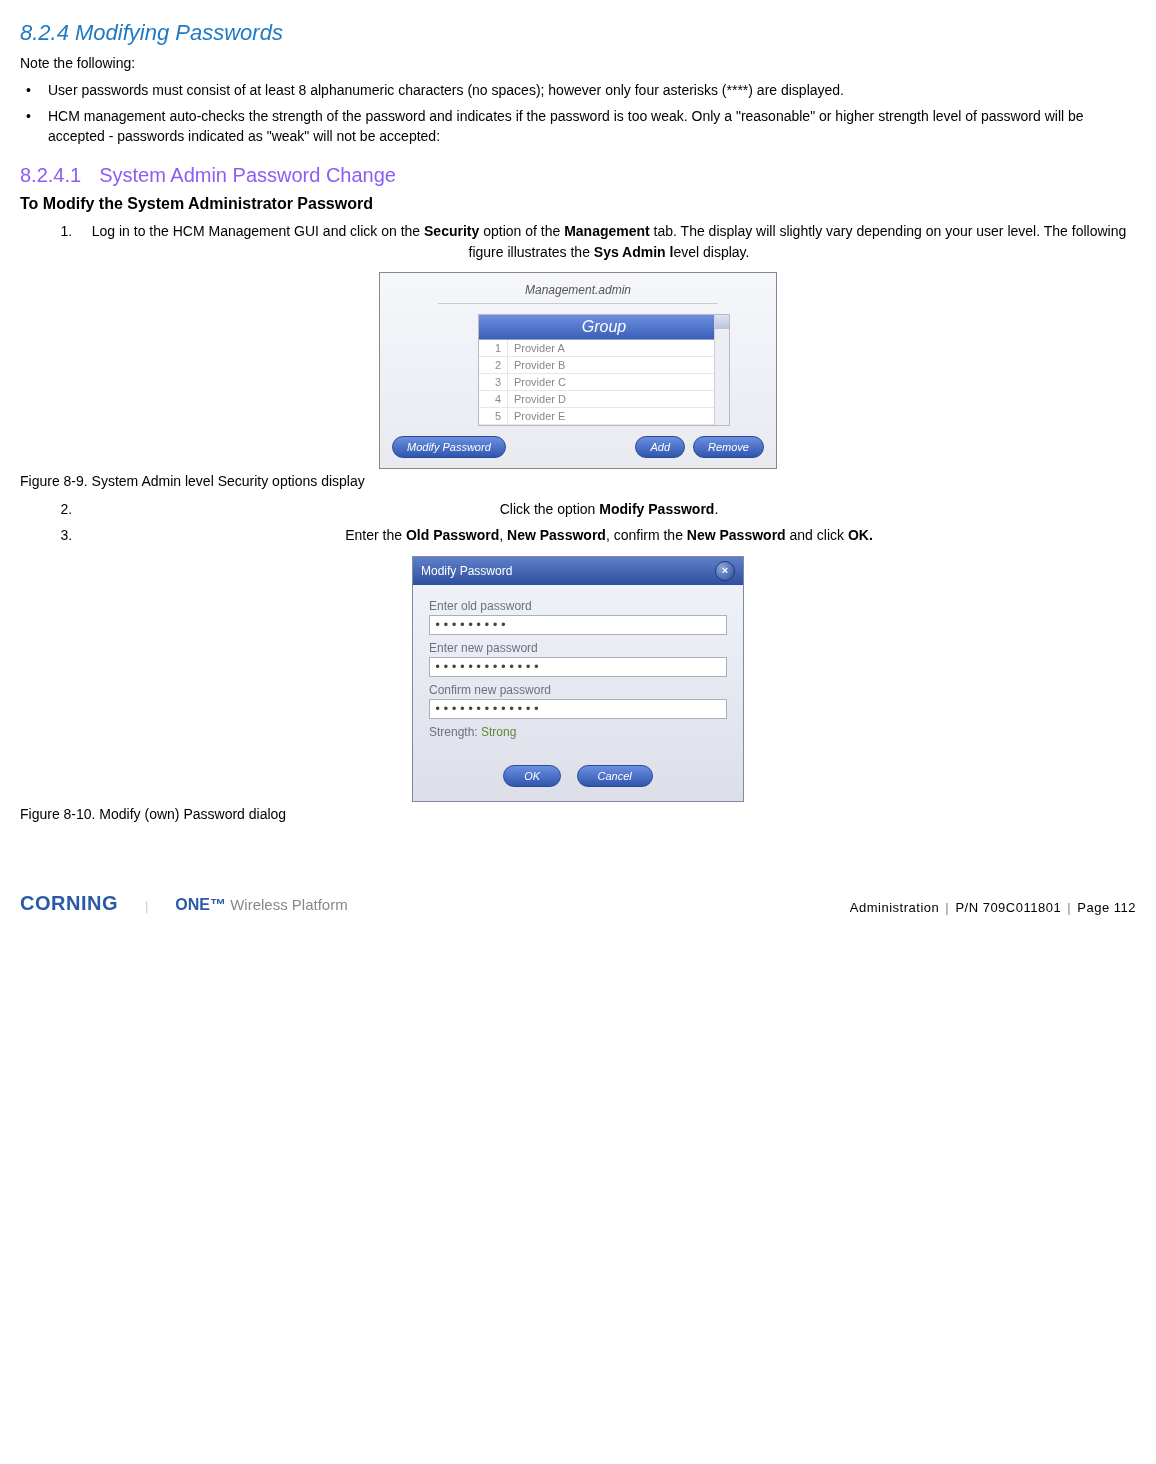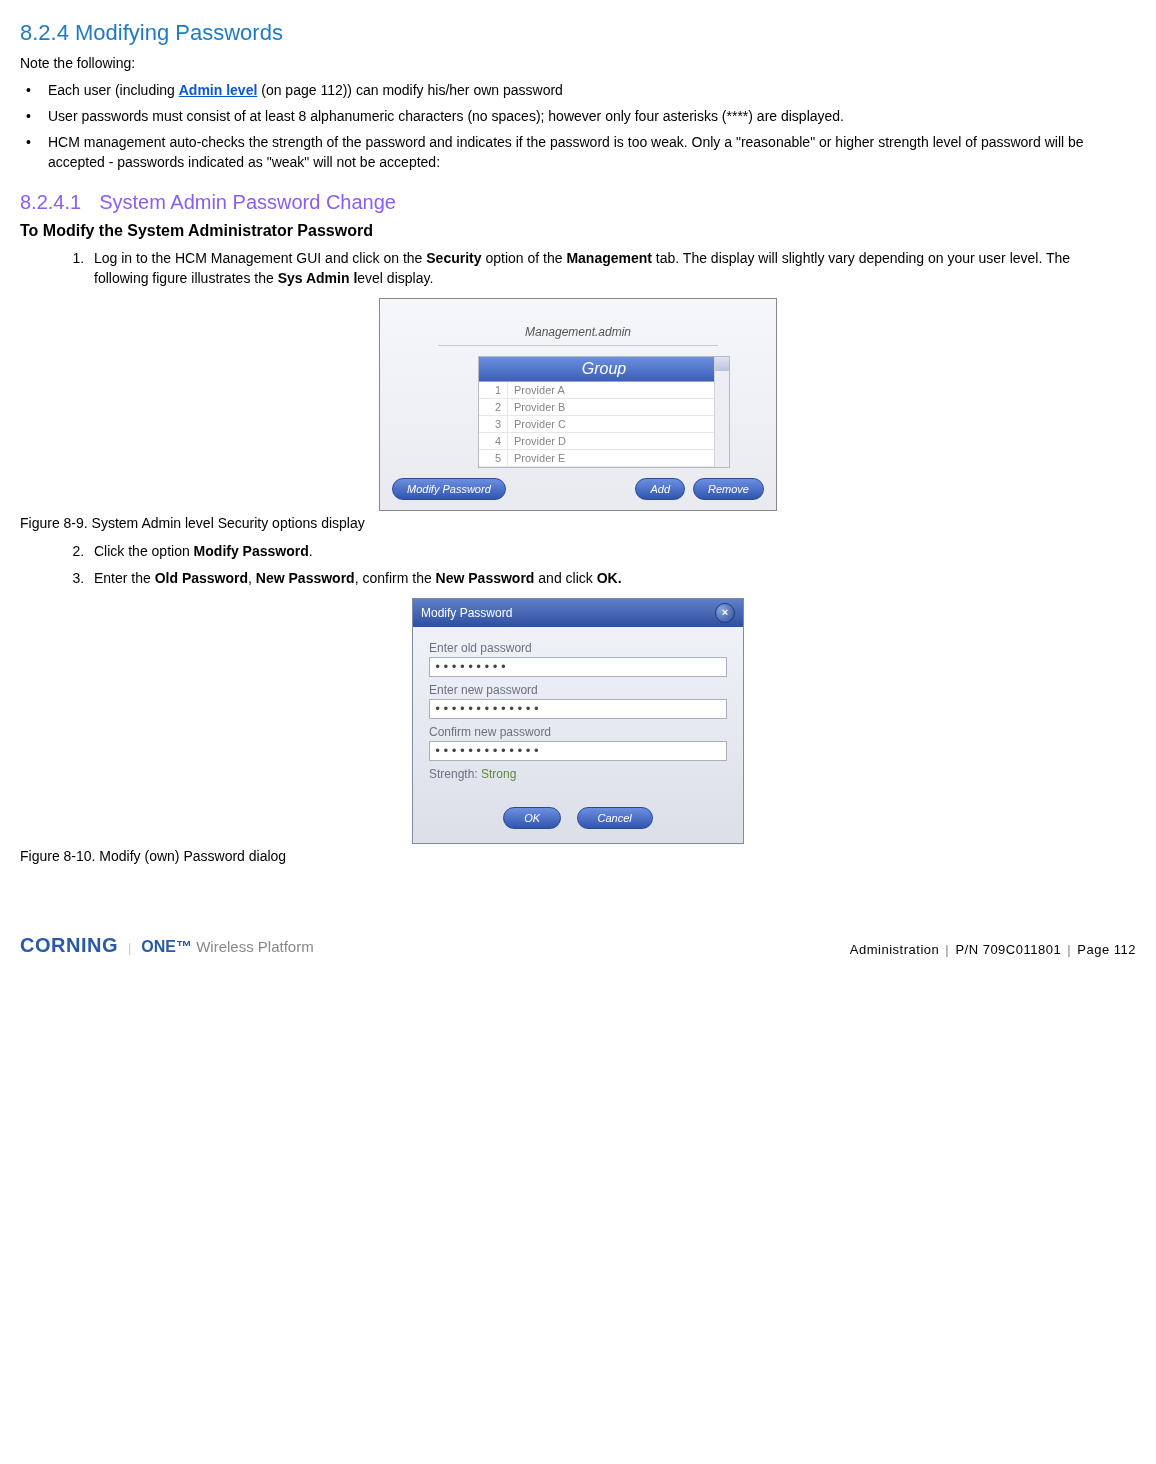--- a/index.html
+++ b/index.html
@@ -17,6 +17,7 @@
     font-size: 22px;
     font-family: Arial, sans-serif;
     margin: 0 0 8px 0;
+    font-style: italic;
   }
   .h3 {
     color: #8b5cf6;

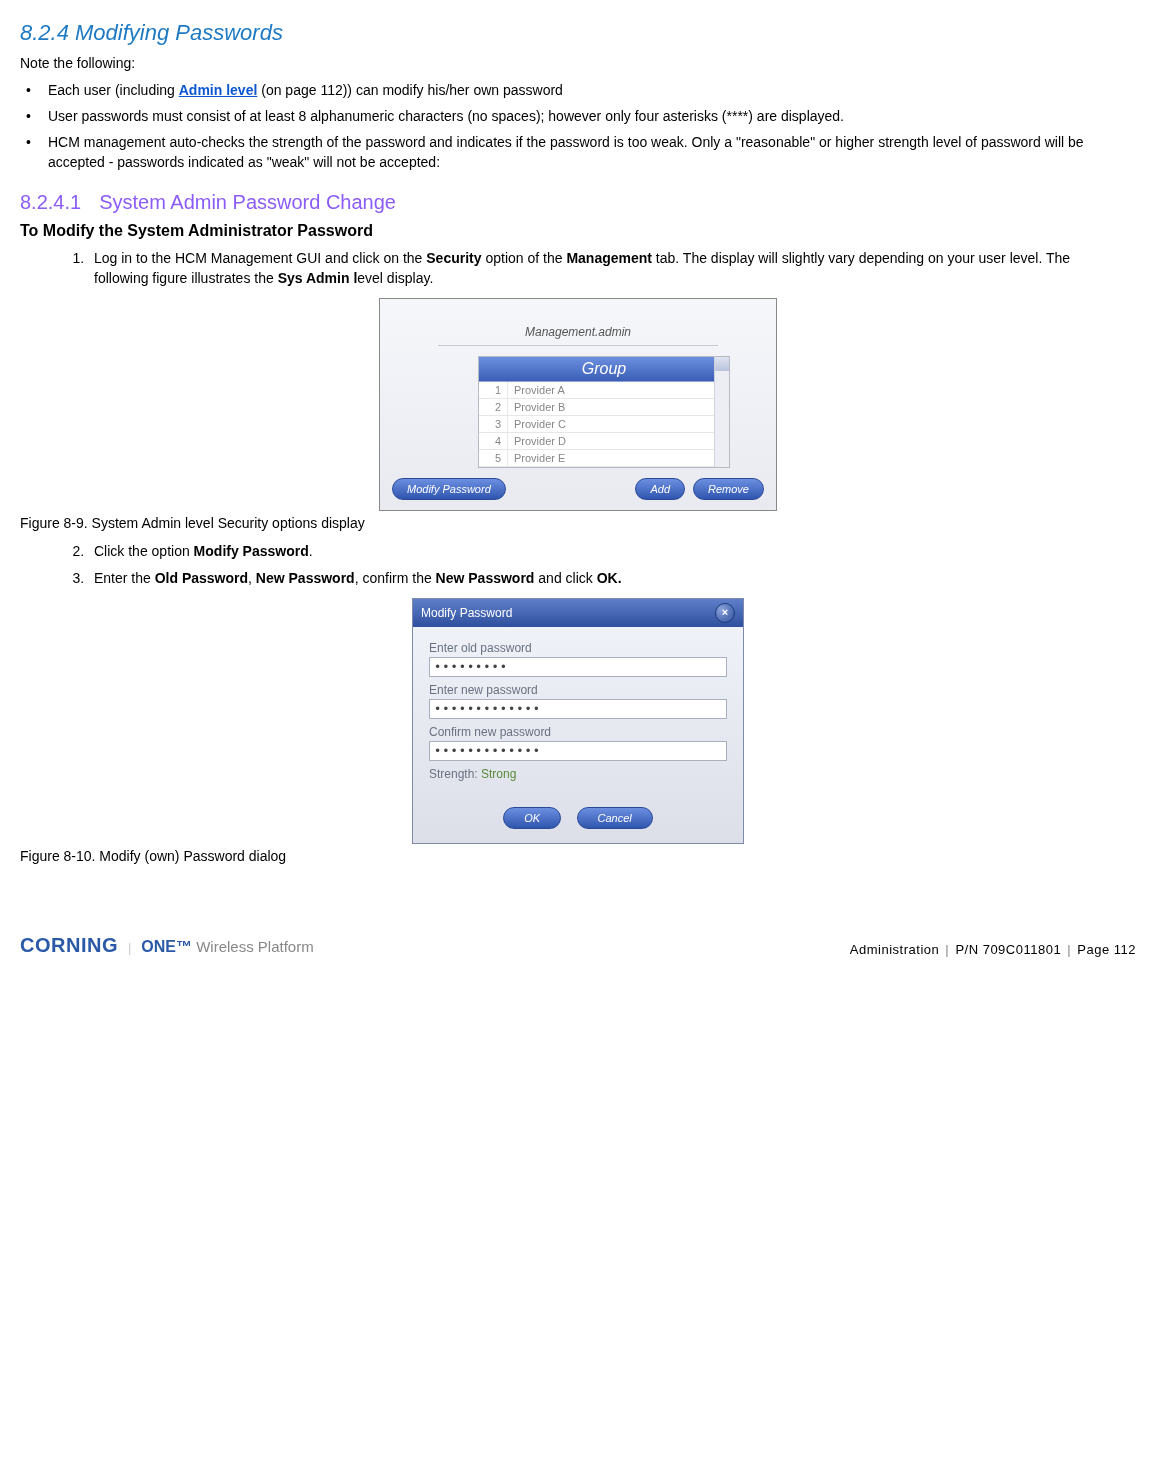--- a/index.html
+++ b/index.html
@@ -200,9 +200,6 @@
 <div class="plain">Note the following:</div>
 
 <ul class="bullets">
-  <li>
-    <span>Each user (including </span><span class="link">Admin level</span><span> (on page 112)) can modify his/her own password</span>
-  </li>
   <li>User passwords must consist of at least 8 alphanumeric characters (no spaces); however only four asterisks (****) are displayed.</li>
   <li>HCM management auto-checks the strength of the password and indicates if the password is too weak. Only a "reasonable" or higher strength level of password will be accepted - passwords indicated as "weak" will not be accepted:</li>
 </ul>

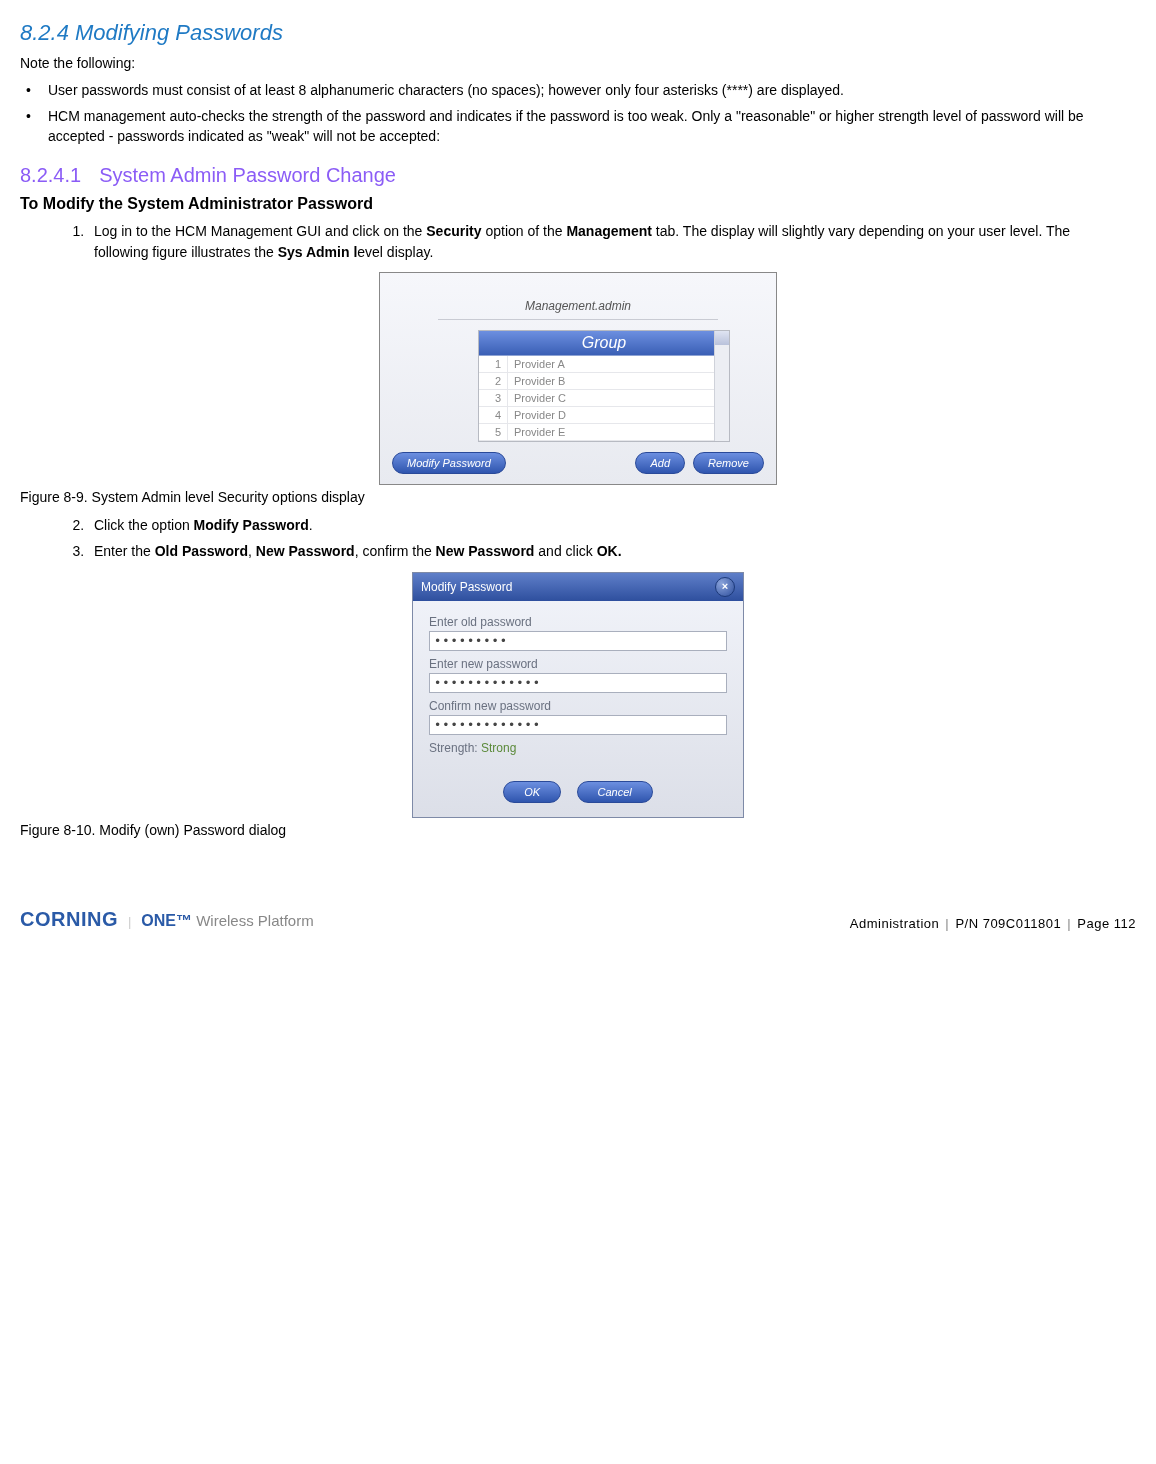--- a/index.html
+++ b/index.html
@@ -66,9 +66,10 @@
     margin: 0;
   }
   ol.steps > li {
-    margin: 6px 12px;
+    margin: 6px 0;
     line-height: 1.45;
     padding-left: 6px;
+    text-align: center;
   }
   .b { font-weight: bold; }
 

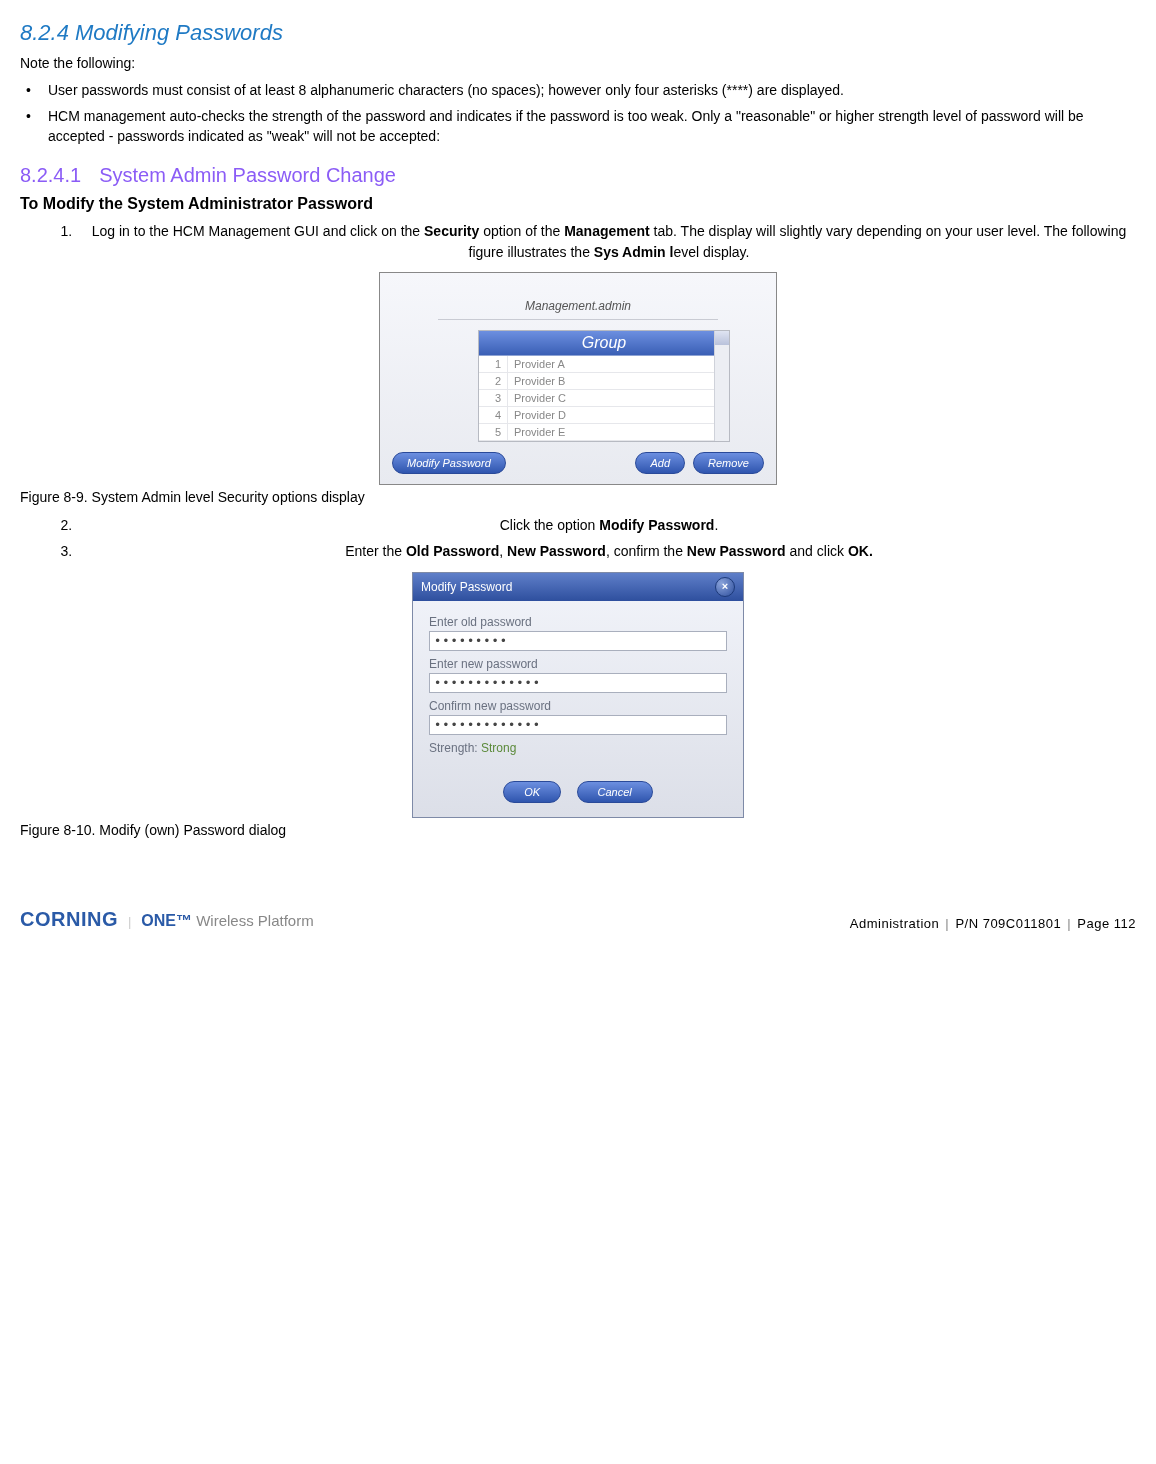--- a/index.html
+++ b/index.html
@@ -81,7 +81,7 @@
     width: 380px;
     border: 1px solid #888;
     background: linear-gradient(#f6f7fb, #e8eaf0);
-    padding: 20px 8px 10px 8px;
+    padding: 4px 8px 10px 8px;
     text-align: left;
     font-family: Tahoma, Arial, sans-serif;
     font-size: 12px;

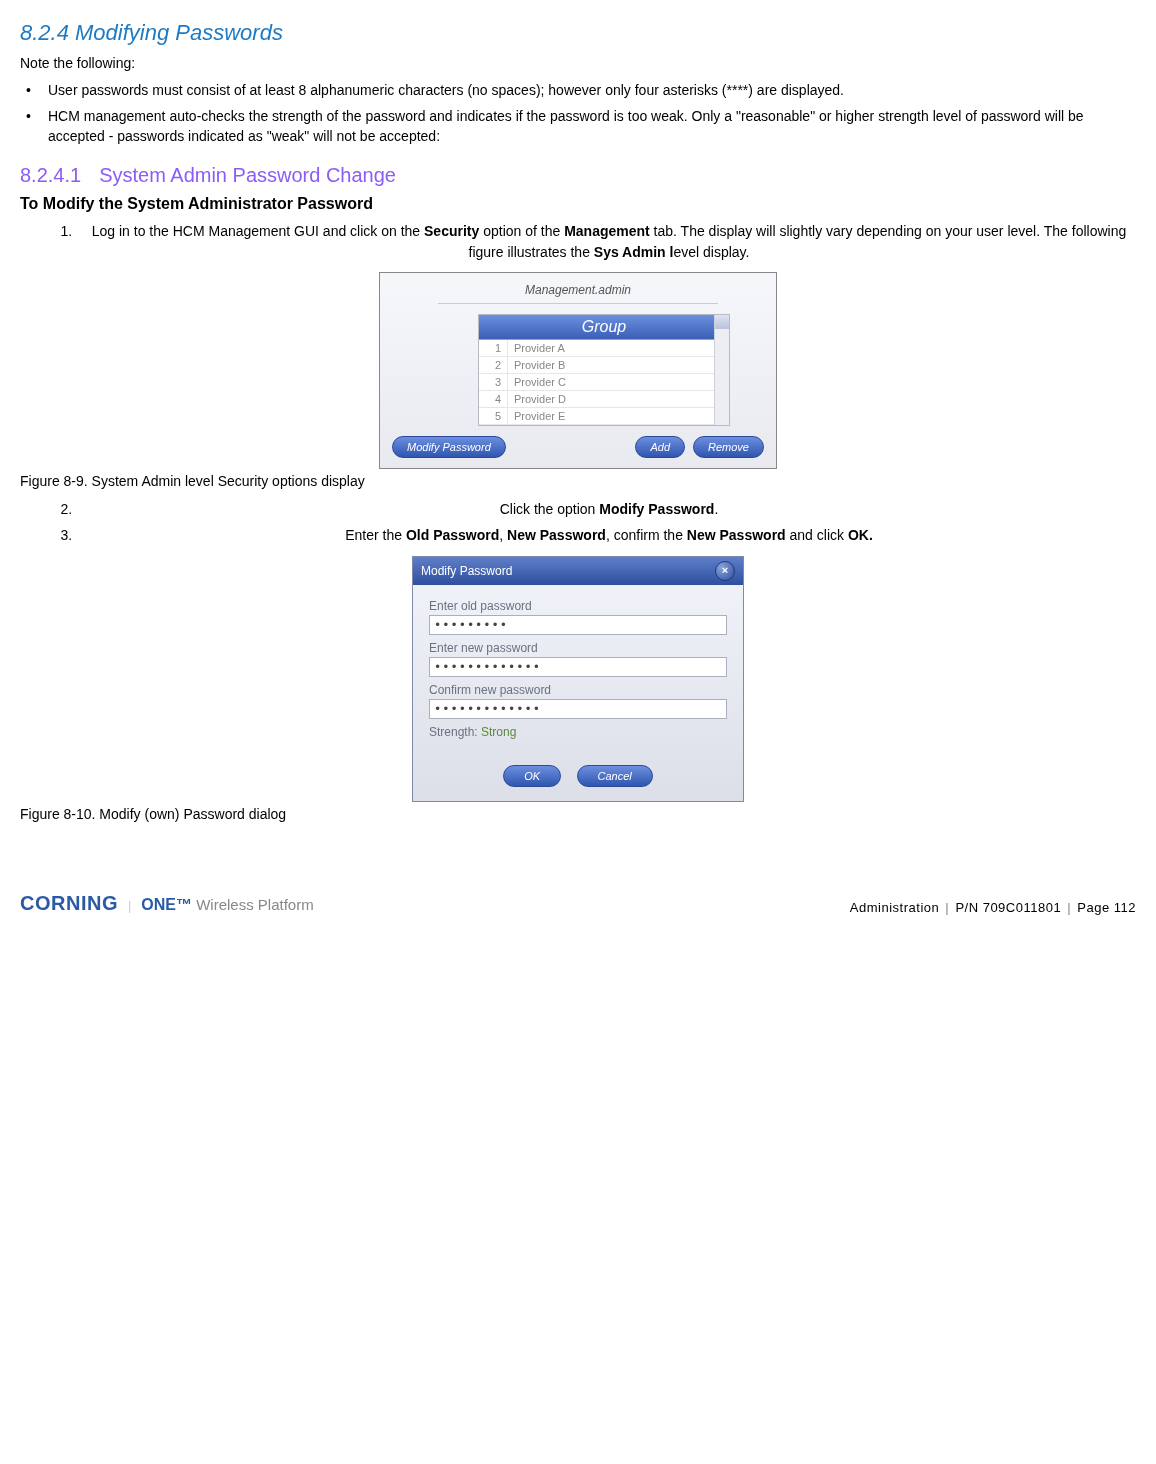--- a/index.html
+++ b/index.html
@@ -185,7 +185,7 @@
     font-size: 13px;
   }
   .footer-left {
-    display:flex; align-items: baseline; gap: 10px;
+    display:flex; align-items: baseline; gap: 27px;
     color:#333;
   }
   .corning { color:#2a5aa7; font-weight: bold; font-size: 20px; letter-spacing: 0.5px;}

